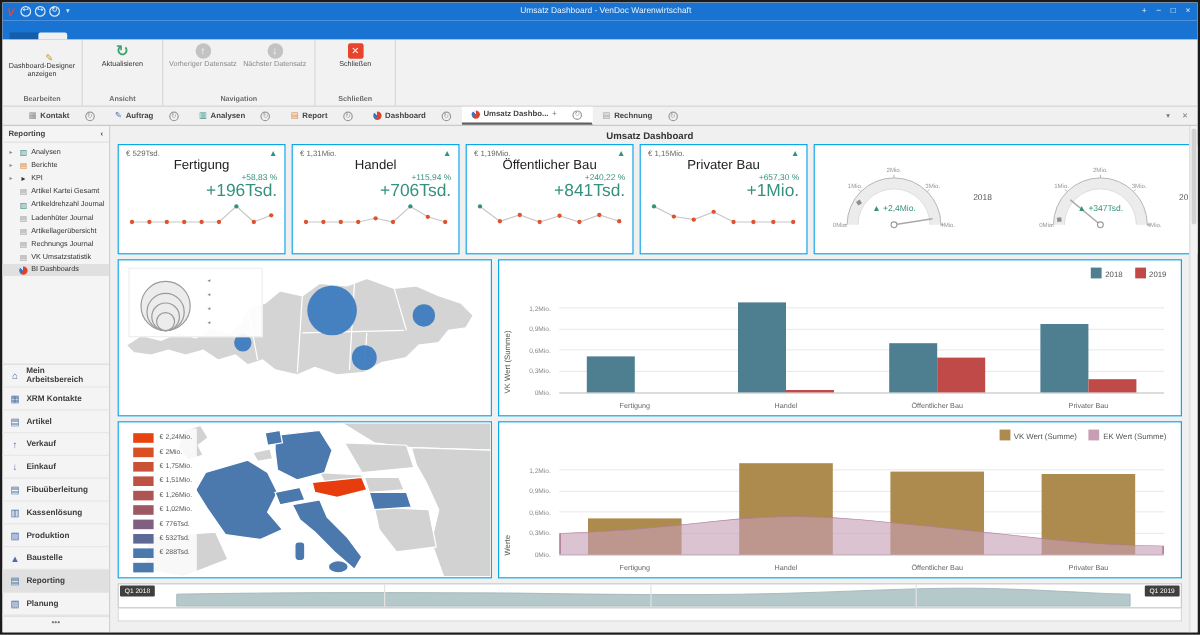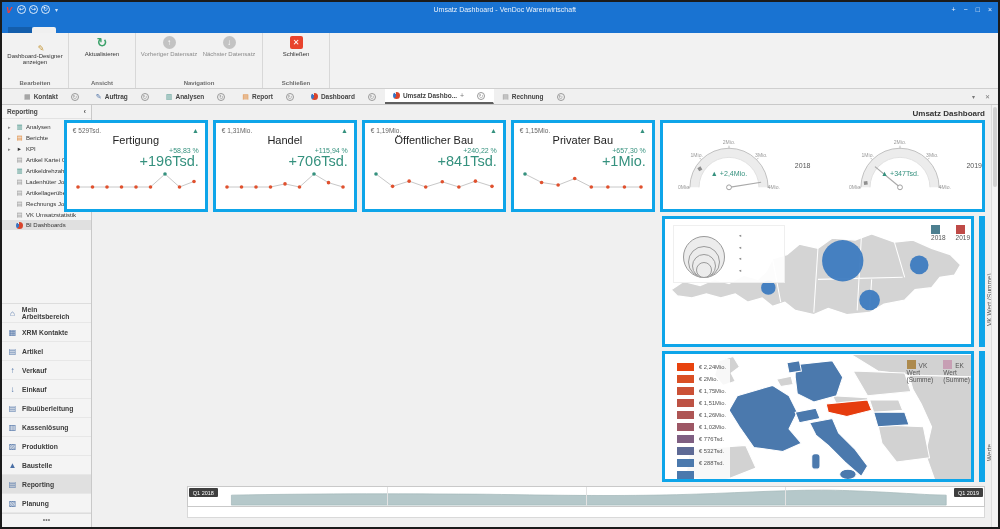--- a/index.html
+++ b/index.html
@@ -67,7 +67,7 @@
   .sb-footer { height:14px; font-size:7px; color:#777; text-align:center; line-height:12px; border-top:1px solid #ddd; }
 
   
-  .main { flex:1; background:#f0f0f0; padding:2px 6px 3px; display:flex; flex-direction:column; min-width:0;align-items:flex-end; }
+  .main { flex:1; background:#f0f0f0; padding:2px 6px 3px; display:flex; flex-direction:column; min-width:0; }
   .main-title { text-align:center; font-size:8px; font-weight:bold; color:#333; height:13px; line-height:13px; }
   .row { display:flex; gap:5px; margin-bottom:4px; }
   .card { background:#fff; border:3px solid #0ea5e9; position:relative; }

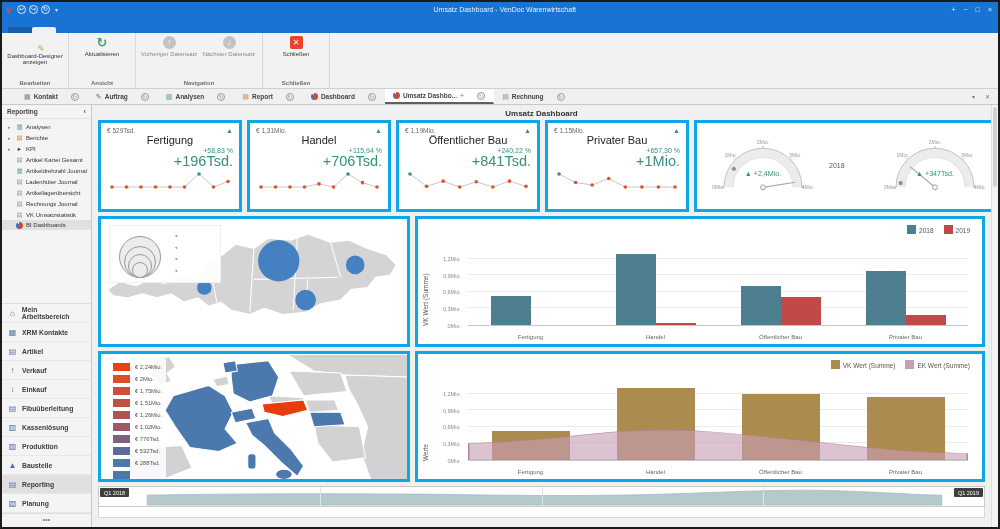--- a/index.html
+++ b/index.html
@@ -70,7 +70,7 @@
   .main { flex:1; background:#f0f0f0; padding:2px 6px 3px; display:flex; flex-direction:column; min-width:0; }
   .main-title { text-align:center; font-size:8px; font-weight:bold; color:#333; height:13px; line-height:13px; }
   .row { display:flex; gap:5px; margin-bottom:4px; }
-  .card { background:#fff; border:3px solid #0ea5e9; position:relative; }
+  .card { background:#fff; border:1px solid #0ea5e9; position:relative; }
 
   
   .kpi-card { flex:0 0 138px; height:92px; padding:4px 6px 2px; }

